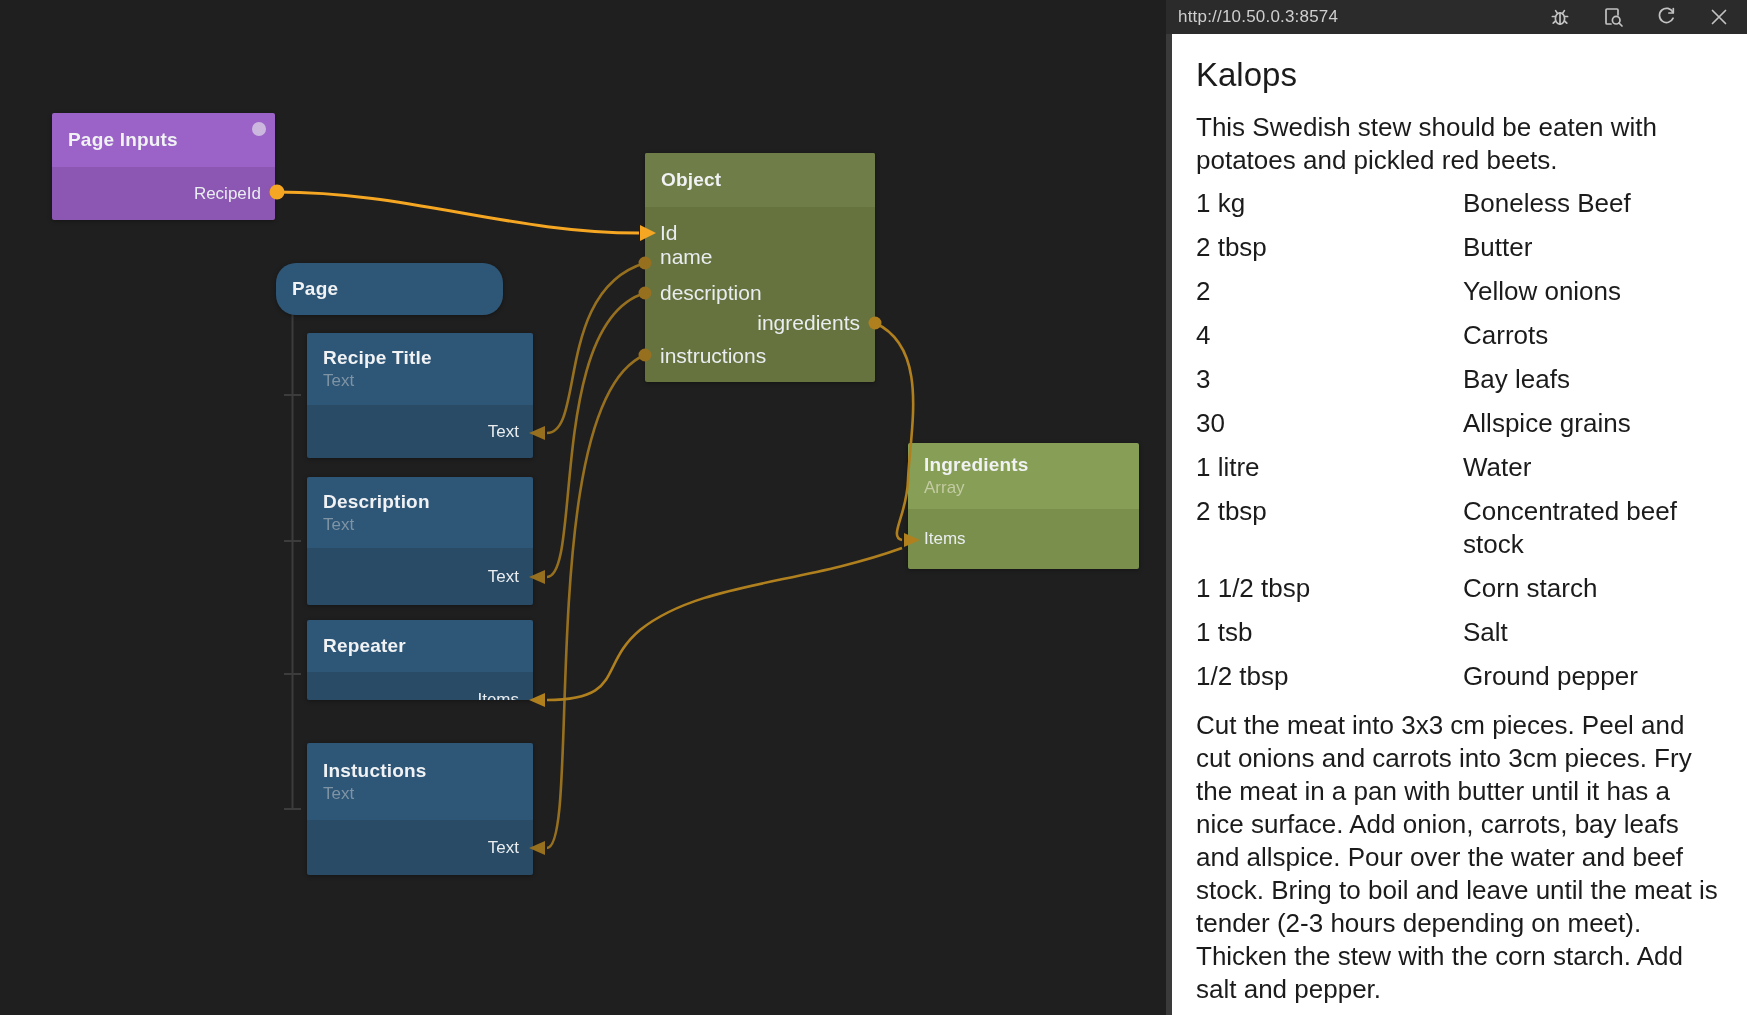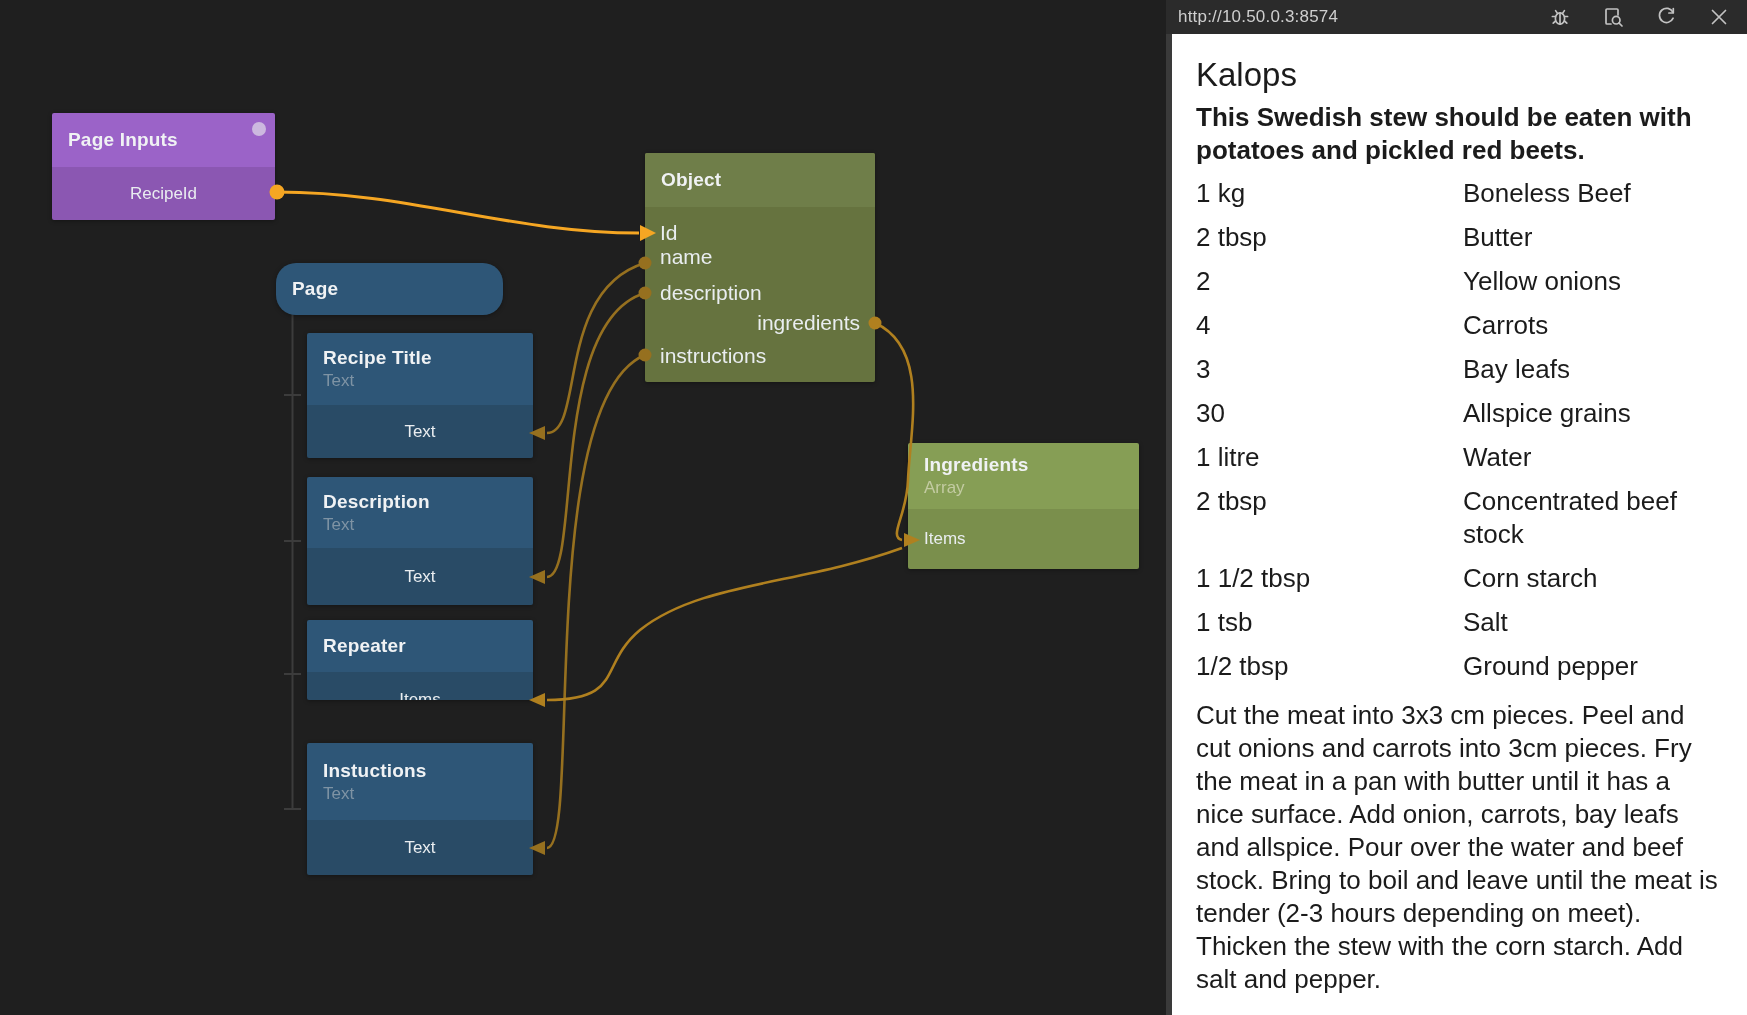--- a/index.html
+++ b/index.html
@@ -43,7 +43,7 @@
 
   #content { position:absolute; left:0; top:34px; width:100%; height:981px; background:#ffffff;
              border-left:6px solid #3a3a3a; padding:20px 24px 0 24px; color:#1b1b1b; overflow:hidden; }
-  #recipe-title { font-size:33px; font-weight:400; line-height:41px; margin-bottom:6px; }
+  #recipe-title { font-size:33px; font-weight:400; line-height:41px; margin-bottom:16px; }
   #recipe-desc  { font-size:26px; line-height:33px; margin-bottom:10px;font-weight:bold; }
   .ing-row { display:flex; margin-bottom:11px; font-size:26px; line-height:33px; }
   .ing-qty  { width:267px; flex:0 0 267px; }

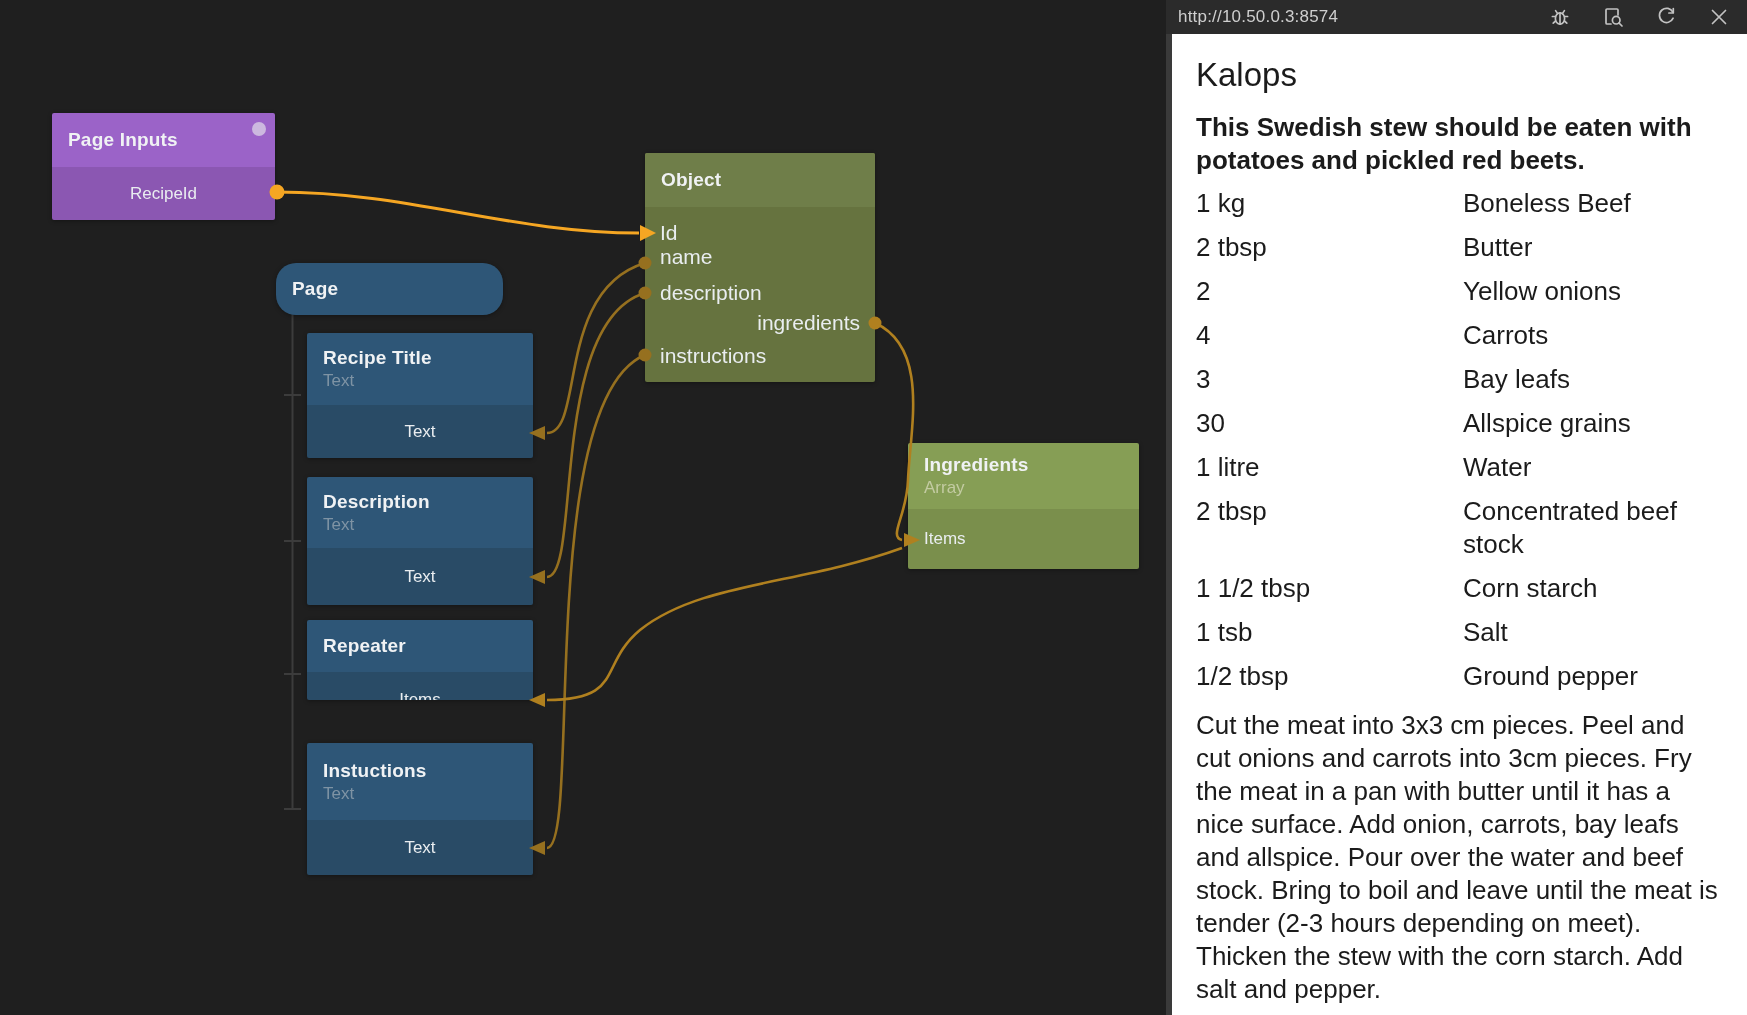--- a/index.html
+++ b/index.html
@@ -44,7 +44,7 @@
   #content { position:absolute; left:0; top:34px; width:100%; height:981px; background:#ffffff;
              border-left:6px solid #3a3a3a; padding:20px 24px 0 24px; color:#1b1b1b; overflow:hidden; }
   #recipe-title { font-size:33px; font-weight:400; line-height:41px; margin-bottom:16px; }
-  #recipe-desc  { font-size:26px; line-height:33px; margin-bottom:10px;font-weight:bold; }
+  #recipe-desc  { font-size:26px; line-height:33px; margin-bottom:10px; }
   .ing-row { display:flex; margin-bottom:11px; font-size:26px; line-height:33px; }
   .ing-qty  { width:267px; flex:0 0 267px; }
   .ing-name { flex:1 1 auto; }

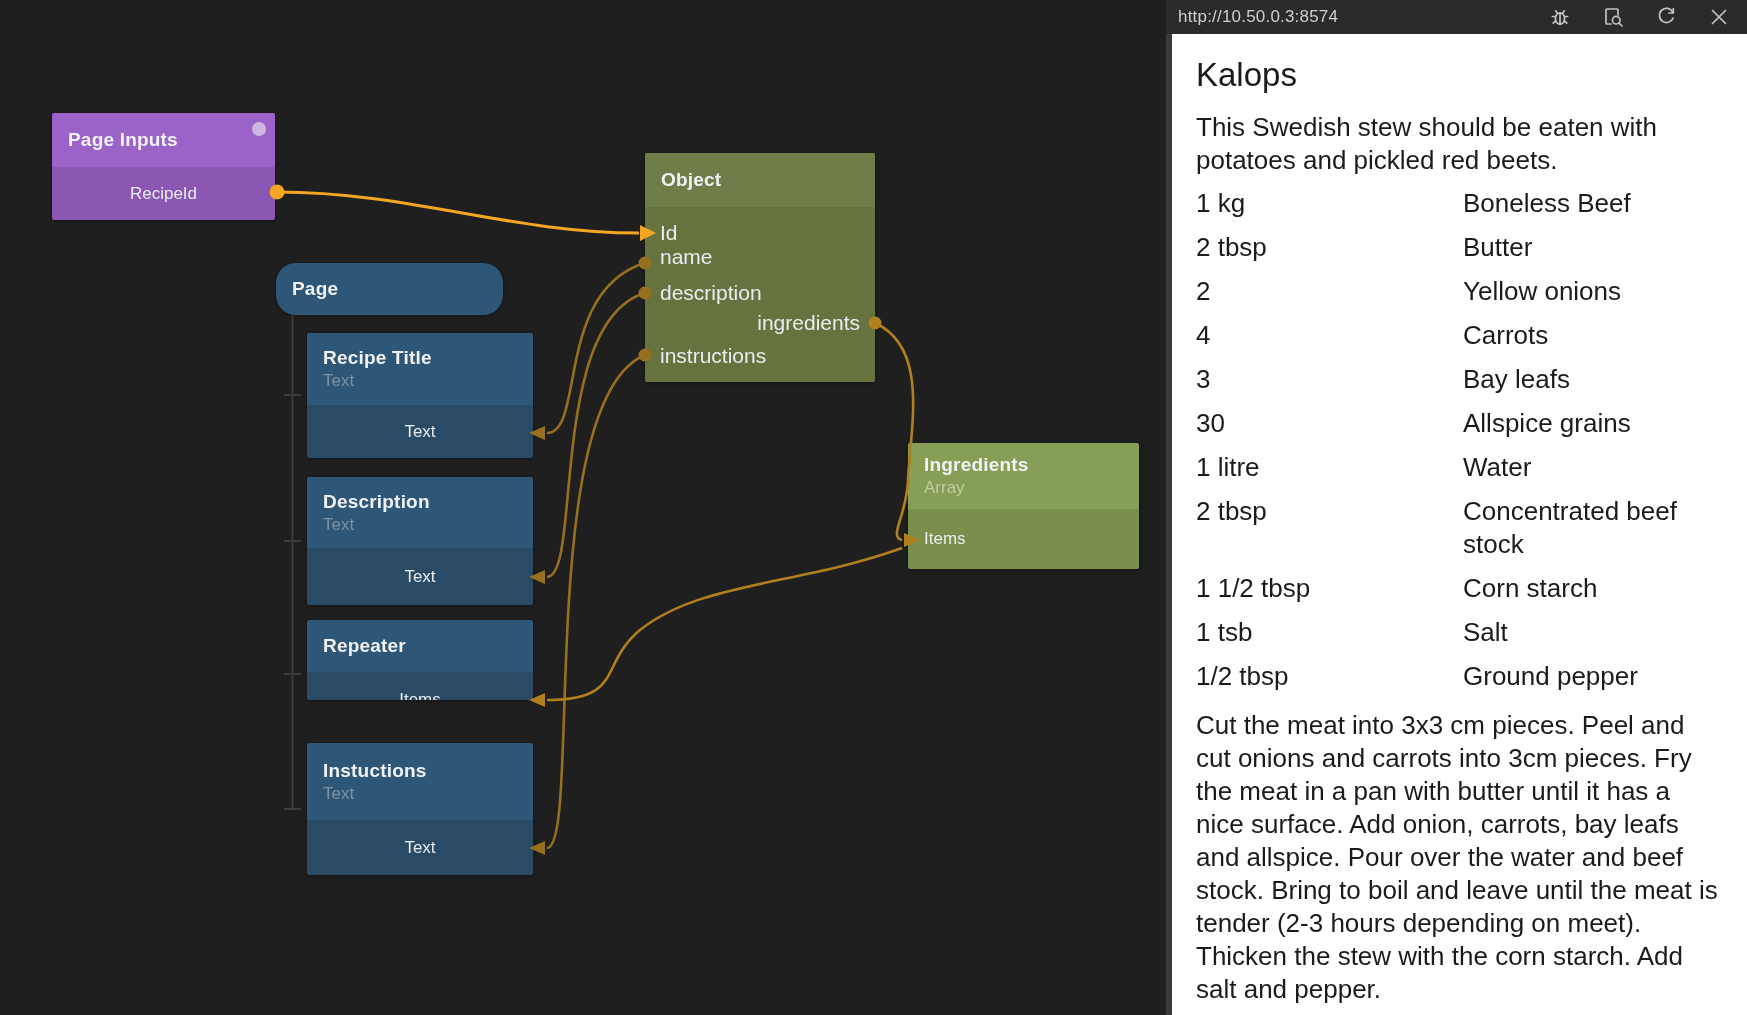--- a/index.html
+++ b/index.html
@@ -15,7 +15,7 @@
   .nsub   { font-size:17px; font-weight:400; margin-top:2px; }
   .prow   { position:relative; width:100%; display:flex; align-items:center; padding:0 14px; }
   .plabel { font-size:17px; color:#e9edf0; }
-  .right  { justify-content:center; }
+  .right  { justify-content:flex-end; }
 
   .purple-h { background:#9b63c8; }  .purple-b { background:#8b57b2; }
   .blue-h   { background:#2e5677; }  .blue-b   { background:#294b66; }

